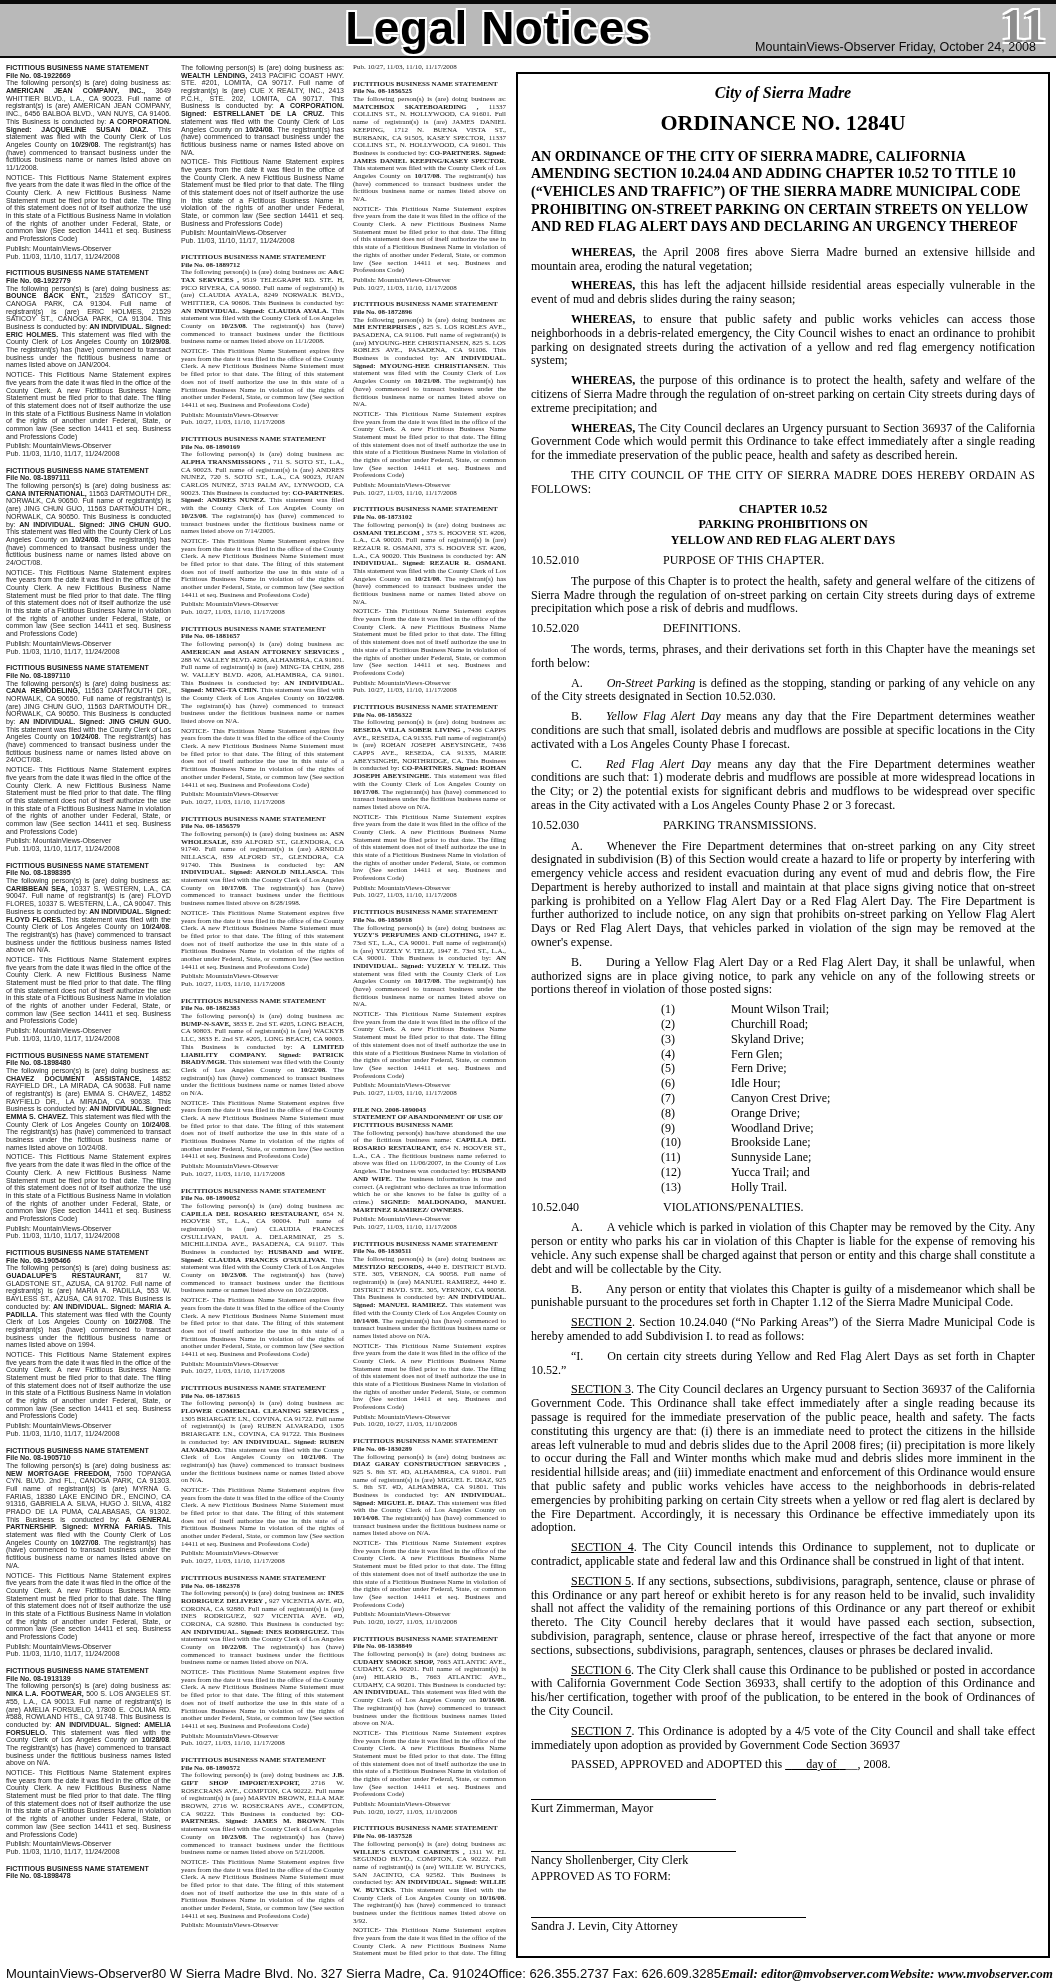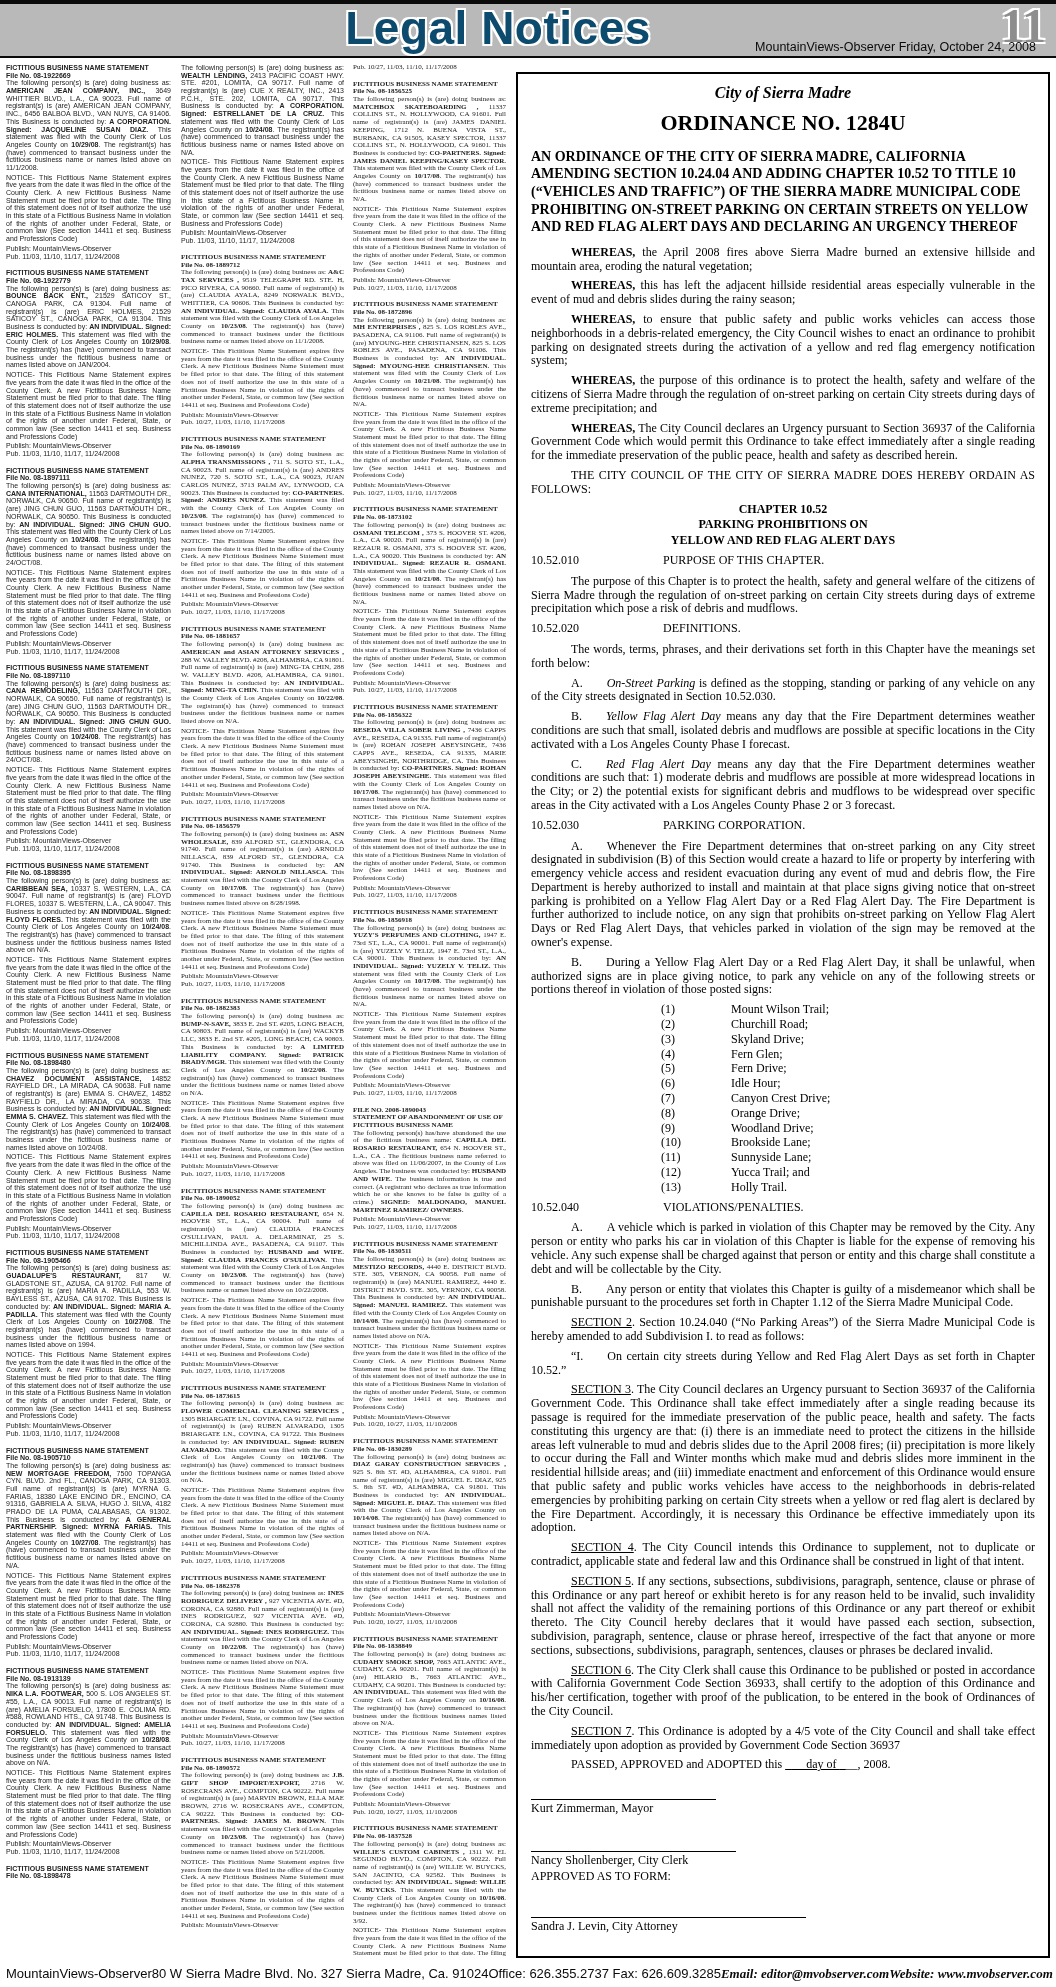--- a/index.html
+++ b/index.html
@@ -9,7 +9,7 @@
   .header{position:absolute;left:0;top:0;width:100%;height:58px;background:#b9b9b9;
           border-top:4px solid #0a0a0a;border-bottom:2px solid #0a0a0a;box-sizing:border-box;}
   .header-title{position:absolute;left:0;right:60px;top:-3px;text-align:center;
-          font-size:46px;font-weight:bold;letter-spacing:.5px;color:#0c4a6e;
+          font-size:46px;font-weight:bold;letter-spacing:.5px;color:#000000;
           text-shadow:-2px -2px 0 #fff,2px -2px 0 #fff,-2px 2px 0 #fff,2px 2px 0 #fff,0 0 2px #fff;}
   .page-number{position:absolute;right:10px;top:-6px;font-family:"Liberation Serif",serif;
           font-size:48px;font-weight:bold;color:#8d8d8d;

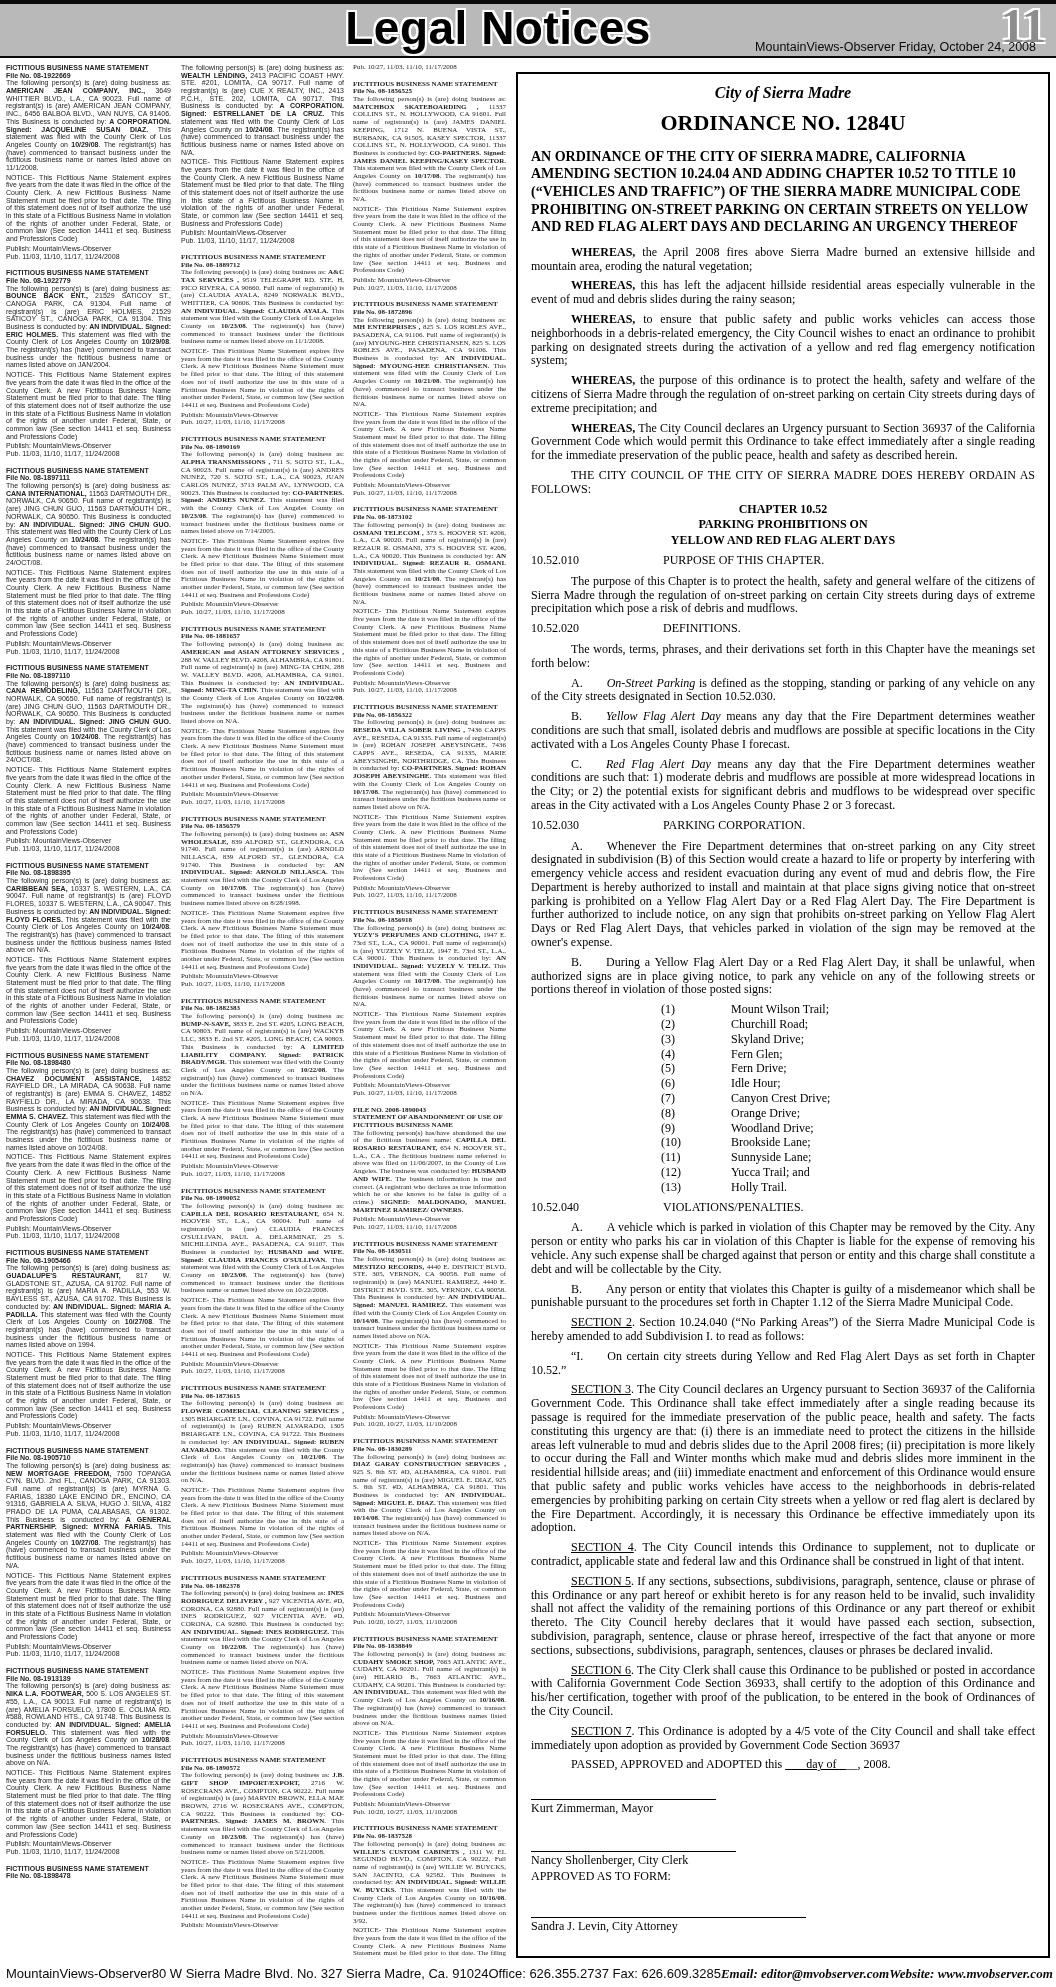--- a/index.html
+++ b/index.html
@@ -300,7 +300,7 @@
         <p class="op">C.  <i>Red Flag Alert Day</i> means any day that the Fire Department determines weather conditions are such that: 1) moderate debris and mudflows are possible at more widespread locations in the City; or 2) the potential exists for significant debris and mudflows to be widespread over specific areas in the City activated with a Los Angeles County Phase 2 or 3 forecast.</p>
         <div class="code">
           <span class="n">10.52.030</span>
-          <span>PARKING CORPORATION.</span>
+          <span>PARKING TRANSMISSIONS.</span>
         </div>
         <p class="op">A.  Whenever the Fire Department determines that on-street parking on any City street designated in subdivision (B) of this Section would create a hazard to life or property by interfering with emergency vehicle access and resident evacuation during any event of mud and debris flow, the Fire Department is hereby authorized to install and maintain at that place signs giving notice that on-street parking is prohibited on a Yellow Flag Alert Day or a Red Flag Alert Day. The Fire Department is further authorized to include notice, on any sign that prohibits on-street parking on Yellow Flag Alert Days or Red Flag Alert Days, that vehicles parked in violation of the sign may be removed at the owner's expense.</p>
         <p class="op">B.  During a Yellow Flag Alert Day or a Red Flag Alert Day, it shall be unlawful, when authorized signs are in place giving notice, to park any vehicle on any of the following streets or portions thereof in violation of those posted signs:</p>

